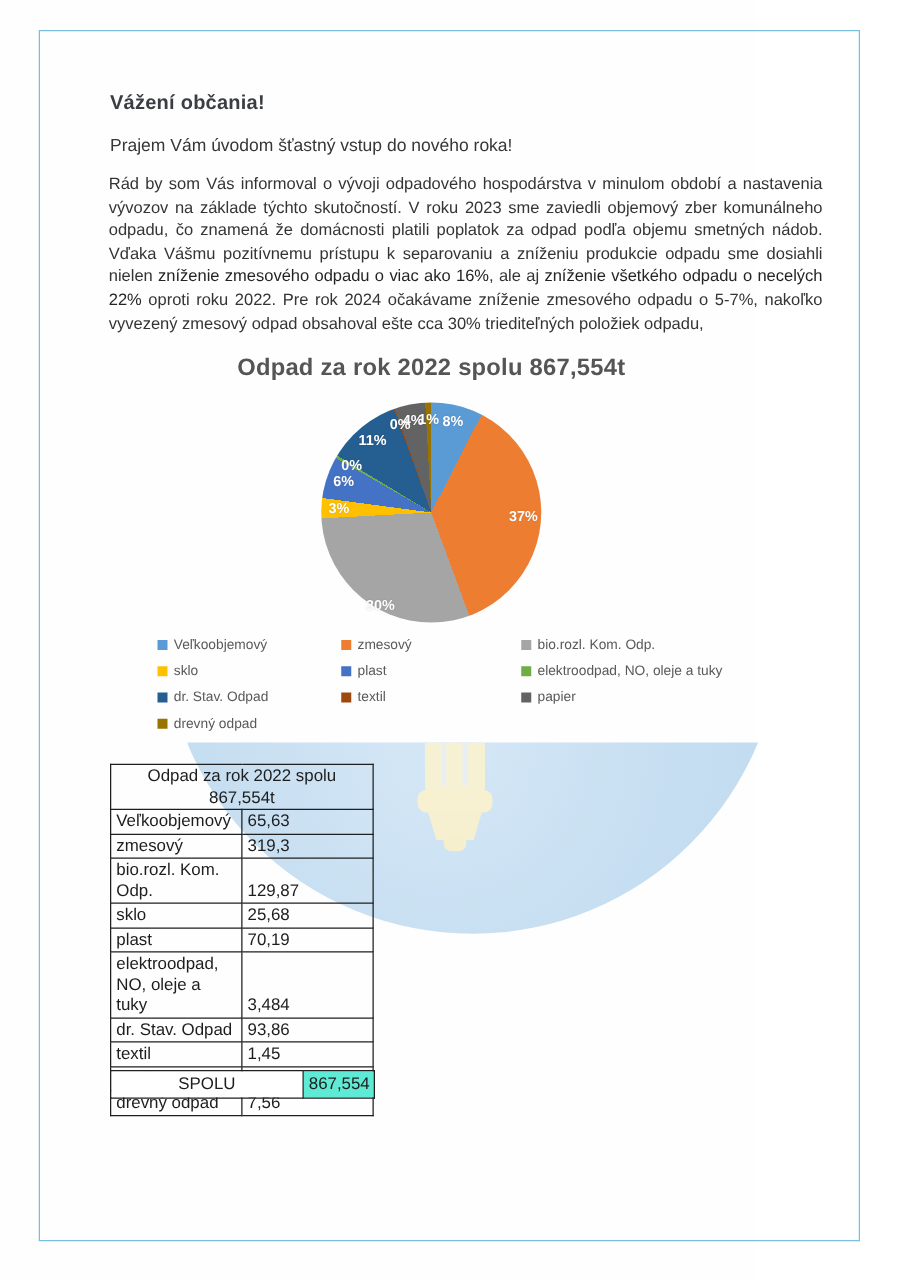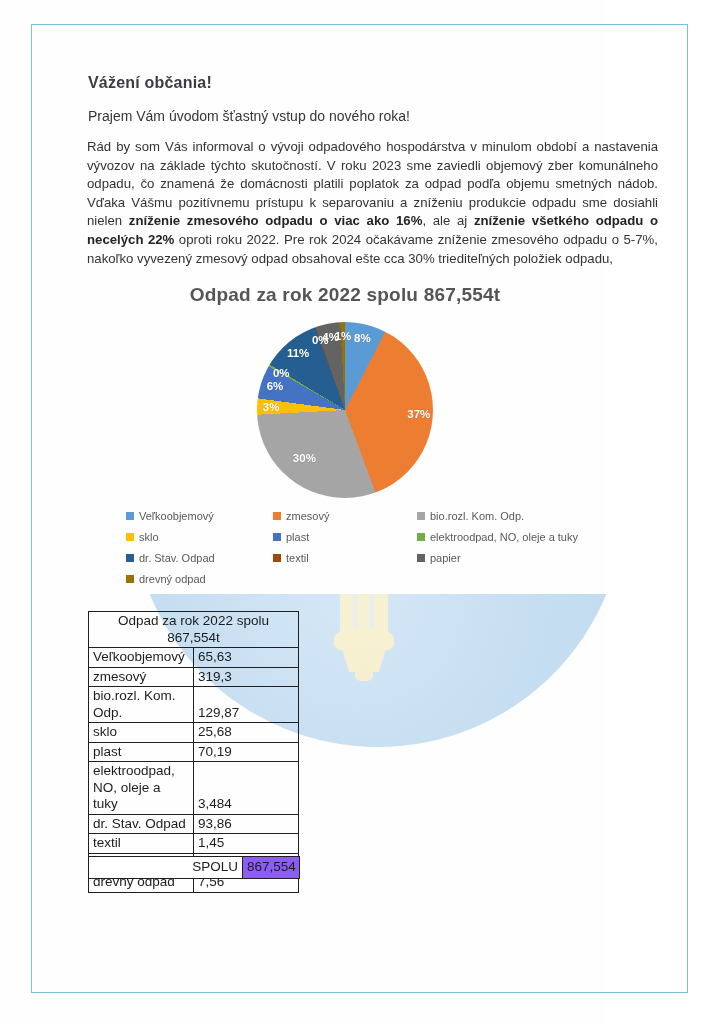--- a/index.html
+++ b/index.html
@@ -13,7 +13,7 @@
   .greeting { position:absolute; left:88px; top:108px; font-size:14px; color:#363636; }
   .body-text { position:absolute; left:87px; top:138px; width:571px; font-size:13.2px;
                line-height:18.6px; color:#343434; text-align:justify; }
-  .body-text strong { font-weight:bold; color:#242424; }
+  .body-text strong { font-weight:normal; color:#242424; }
 
   .chart-title { position:absolute; left:95px; top:284px; width:500px; text-align:center;
                  font-size:19px; font-weight:bold; color:#555555; letter-spacing:.2px; }

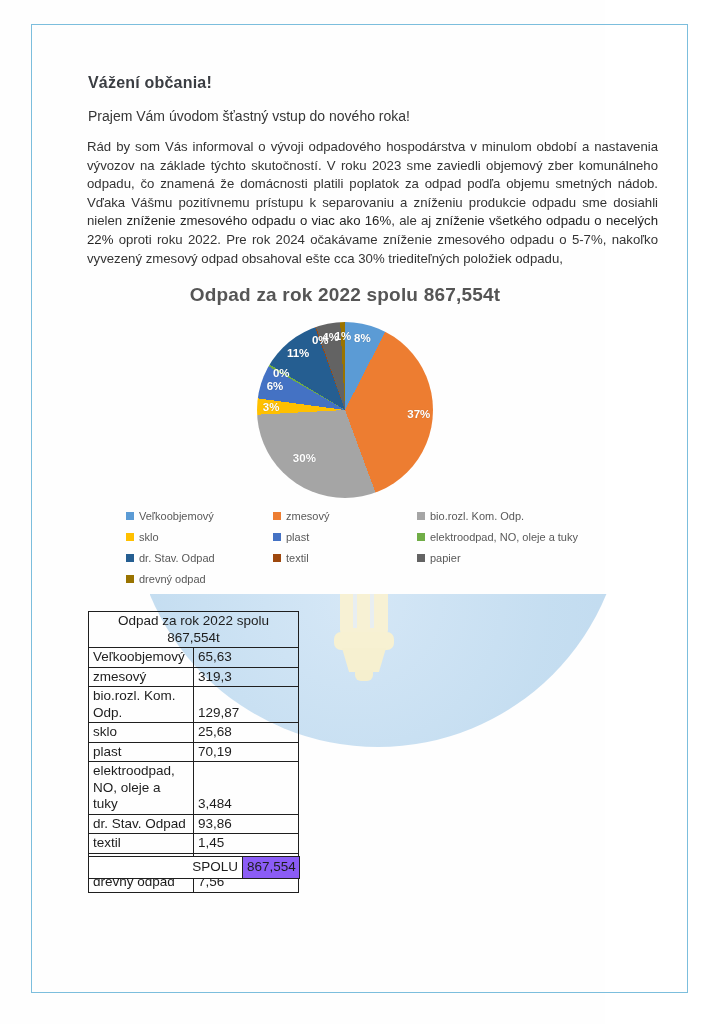--- a/index.html
+++ b/index.html
@@ -71,7 +71,7 @@
   <div class="pie" id="pie" style="background: conic-gradient(rgb(91, 155, 213) 0%, rgb(91, 155, 213) 7.56495%, rgb(237, 125, 49) 7.56495%, rgb(237, 125, 49) 44.3696%, rgb(165, 165, 165) 44.3696%, rgb(165, 165, 165) 74.1464%, rgb(255, 192, 0) 74.1464%, rgb(255, 192, 0) 77.1064%, rgb(68, 114, 196) 77.1064%, rgb(68, 114, 196) 83.2525%, rgb(112, 173, 71) 83.2525%, rgb(112, 173, 71) 83.654%, rgb(37, 94, 145) 83.654%, rgb(37, 94, 145) 94.473%, rgb(158, 72, 14) 94.473%, rgb(158, 72, 14) 94.6401%, rgb(99, 99, 99) 94.6401%, rgb(99, 99, 99) 99.1286%, rgb(153, 115, 0) 99.1286%, rgb(153, 115, 0) 100%);">
       <span class="slice-label" style="left: 105.403px; top: 16.1578px;">8%</span>
       <span class="slice-label" style="left: 161.784px; top: 92.4897px;">37%</span>
-      <span class="slice-label" style="left: 47.3852px; top: 136px;">30%</span>
+      <span class="slice-label" style="left: 47.3852px; top: 163px;">30%</span>
       <span class="slice-label" style="left: 14.1372px; top: 85.0913px;">3%</span>
       <span class="slice-label" style="left: 17.9599px; top: 64.3663px;">6%</span>
       <span class="slice-label" style="left: 24.2637px; top: 50.5587px;">0%</span>

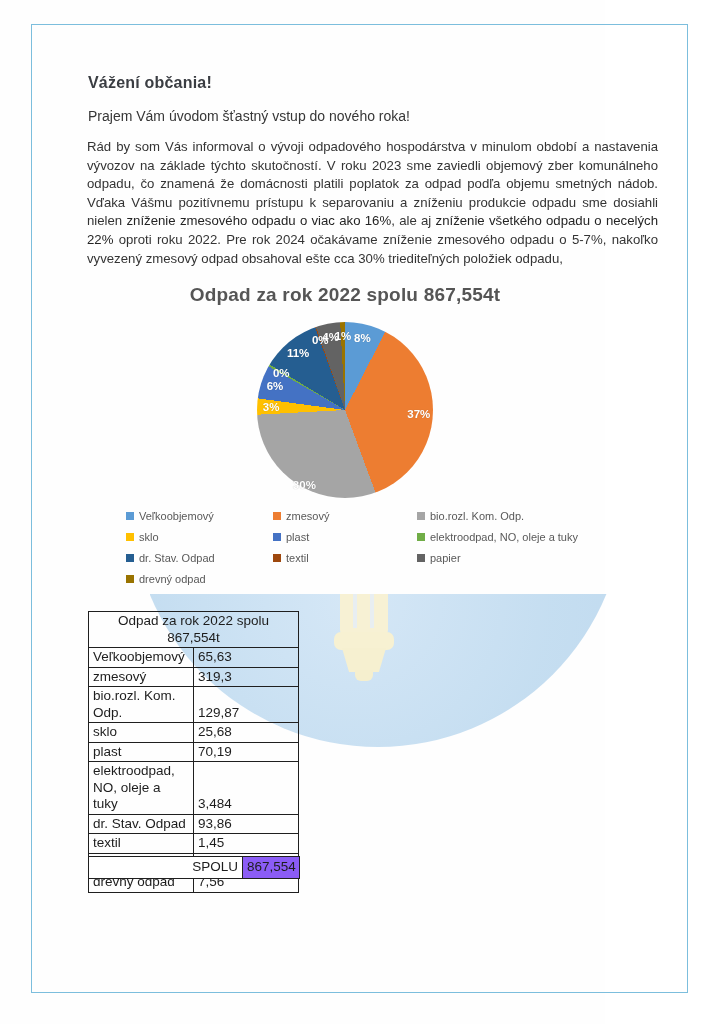--- a/index.html
+++ b/index.html
@@ -54,7 +54,7 @@
   .spolu-table { position:absolute; left:88px; top:856px; width:211px; border-collapse:collapse;
                  table-layout:fixed; z-index:2; font-size:13.5px; color:#1d1d1d; }
   .spolu-table td { border:1.5px solid #1f1f1f; padding:2px 4px; line-height:16.5px; }
-  .spolu-table td.lbl { width:154px; text-align:right; background:#ffffff; }
+  .spolu-table td.lbl { width:154px; text-align:center; background:#ffffff; }
   .spolu-table td.val { width:57px; text-align:right; }
 </style>
 </head>

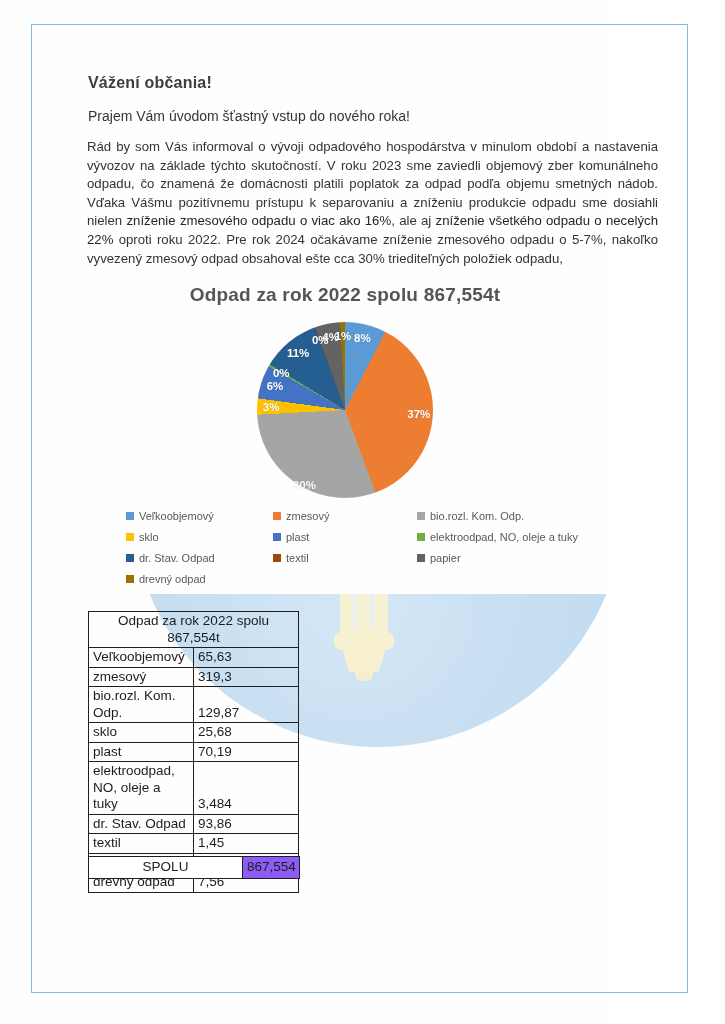--- a/index.html
+++ b/index.html
@@ -187,7 +187,7 @@
     <tbody>
       <tr>
         <td class="lbl">SPOLU</td>
-        <td class="val" id="total-value" style="background: #8b5cf6; margin-left: 36px;">867,554</td>
+        <td class="val" id="total-value" style="background: #5eead4; margin-left: 36px;">867,554</td>
       </tr>
     </tbody>
   </table>

